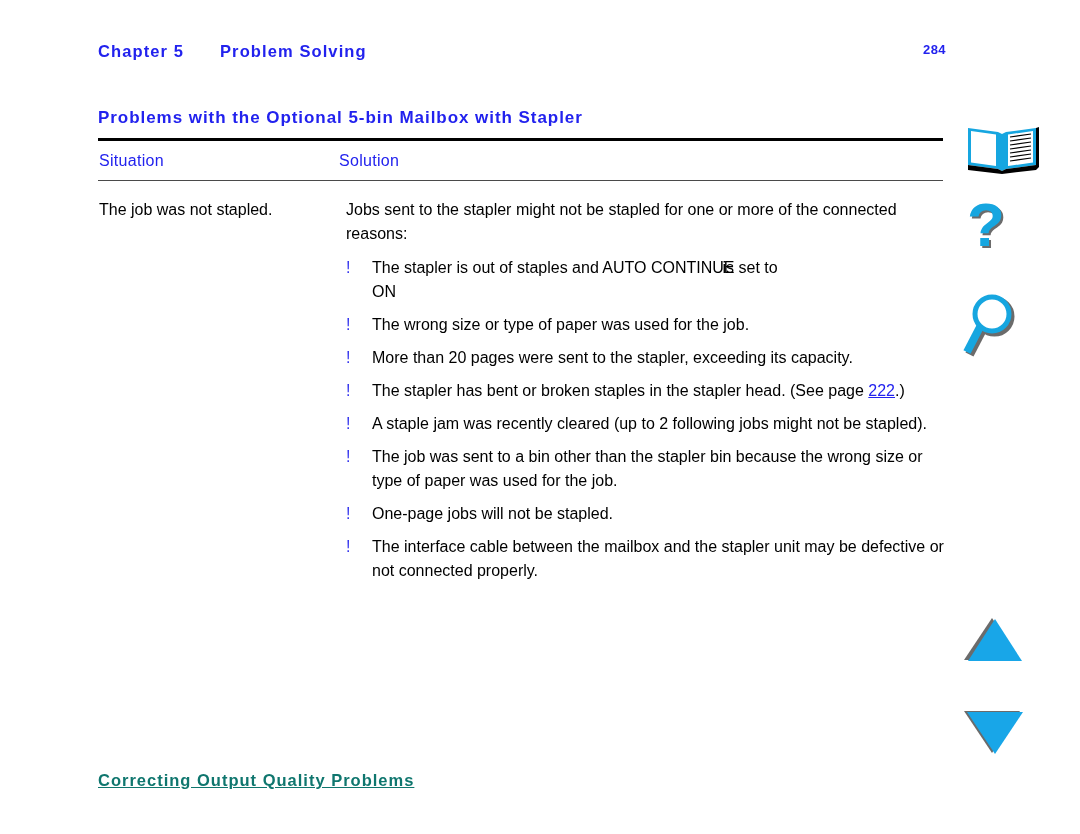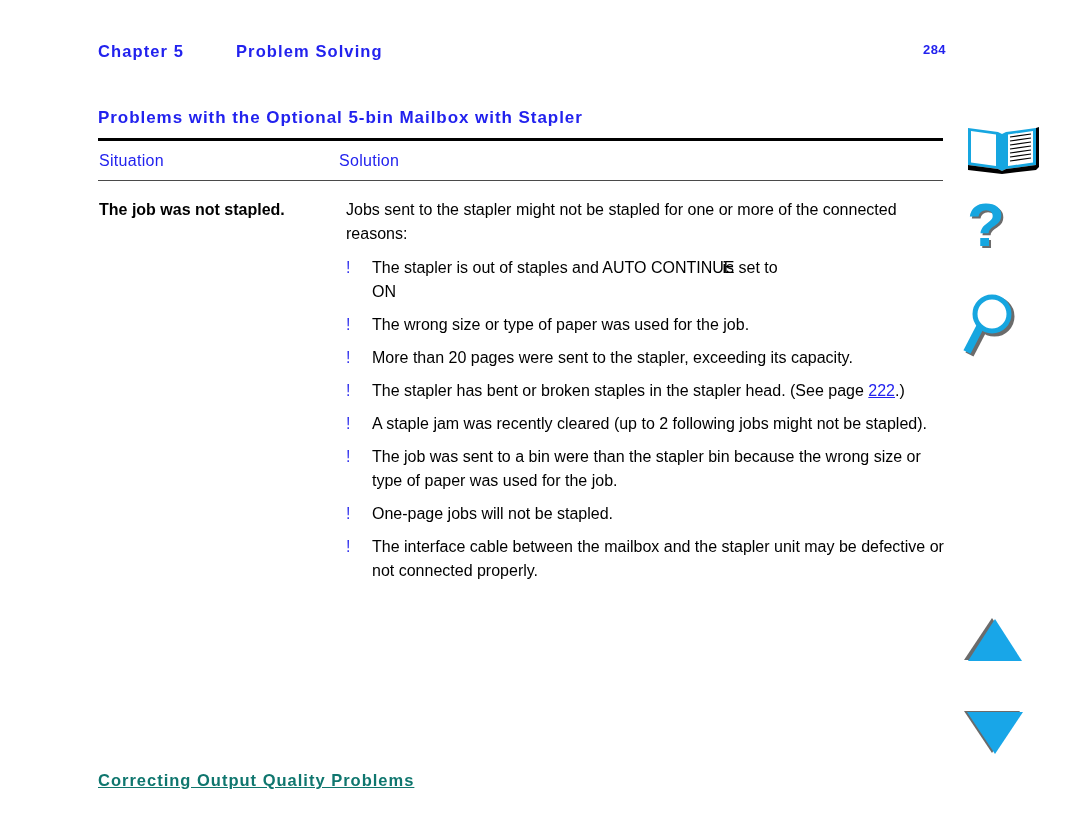--- a/index.html
+++ b/index.html
@@ -48,7 +48,6 @@
     color: #2222ee;
     letter-spacing: 1.1px;
     white-space: nowrap;
-    margin-left: 16px;
   }
   .page-number {
     position: absolute;

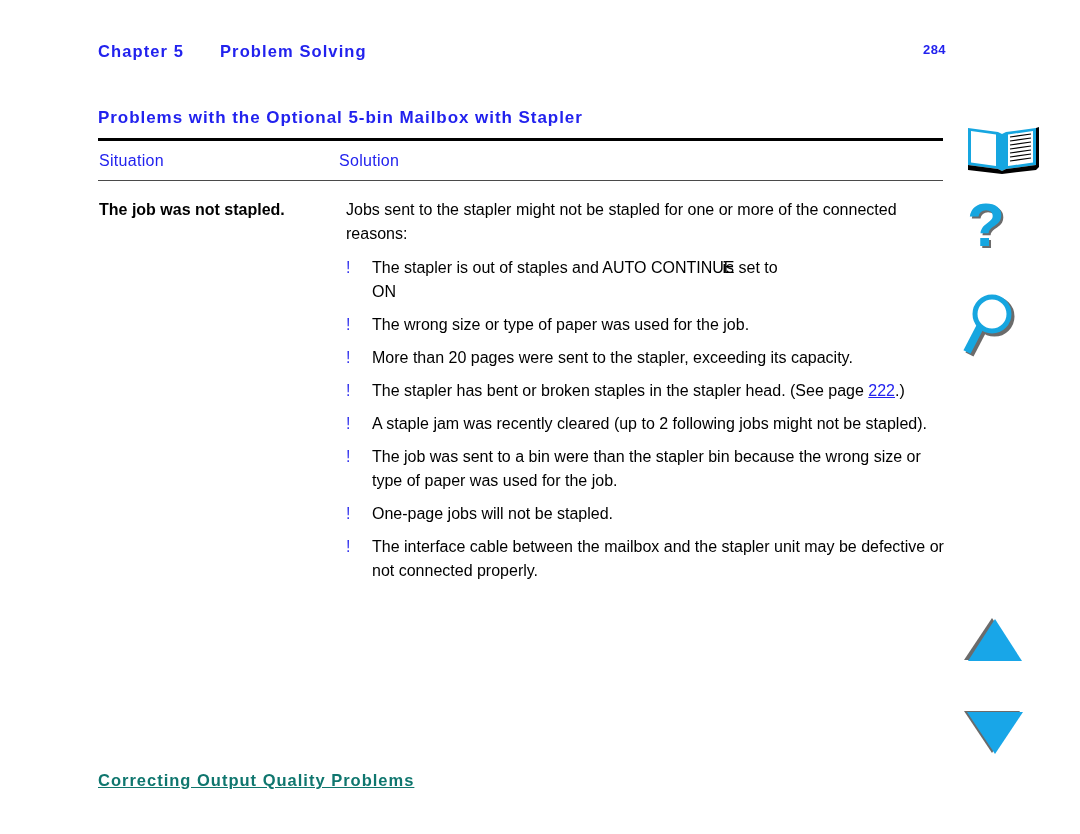--- a/index.html
+++ b/index.html
@@ -110,7 +110,6 @@
     font-size: 16px;
     line-height: 24px;
     color: #000000;
-    font-weight: bold;
   }
 
   .solution-cell {

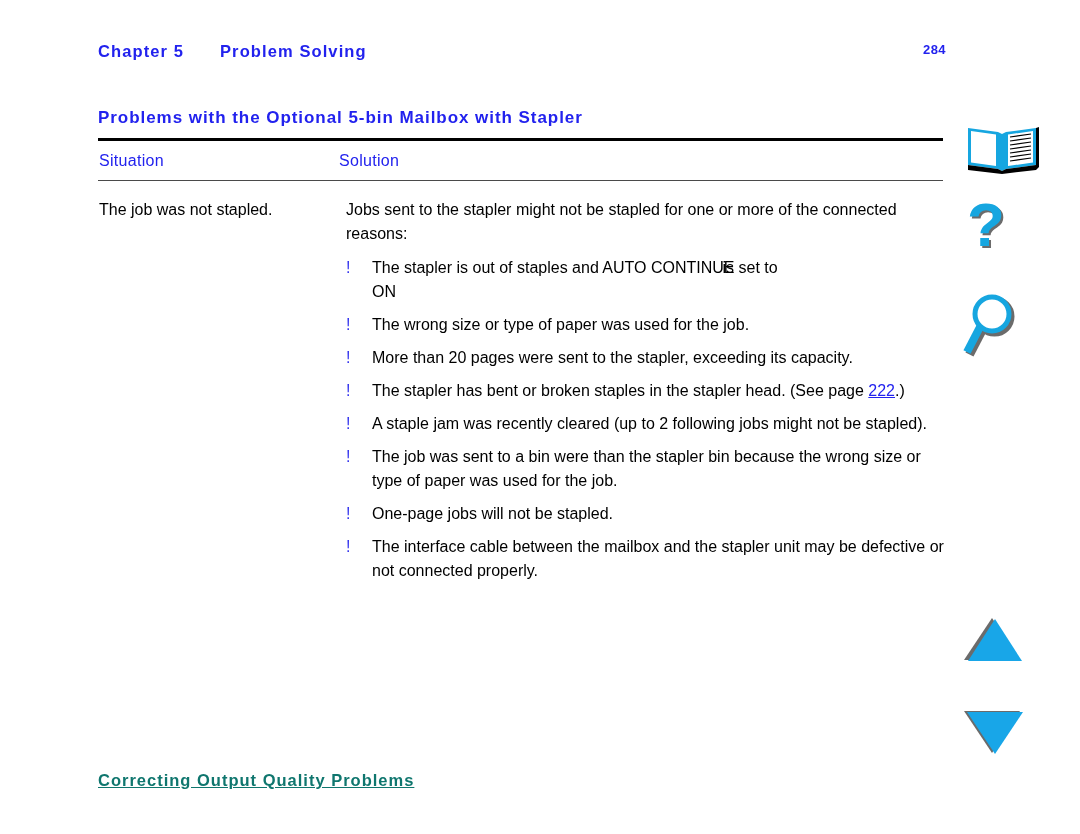--- a/index.html
+++ b/index.html
@@ -245,7 +245,7 @@
 
       <li class="bullet-item">
         <span class="bullet-marker">!</span>
-        <span class="bullet-text">The job was sent to a bin were than the stapler bin because the wrong size or type of paper was used for the job.</span>
+        <span class="bullet-text">The job was sent to a bin other than the stapler bin because the wrong size or type of paper was used for the job.</span>
       </li>
 
       <li class="bullet-item">

